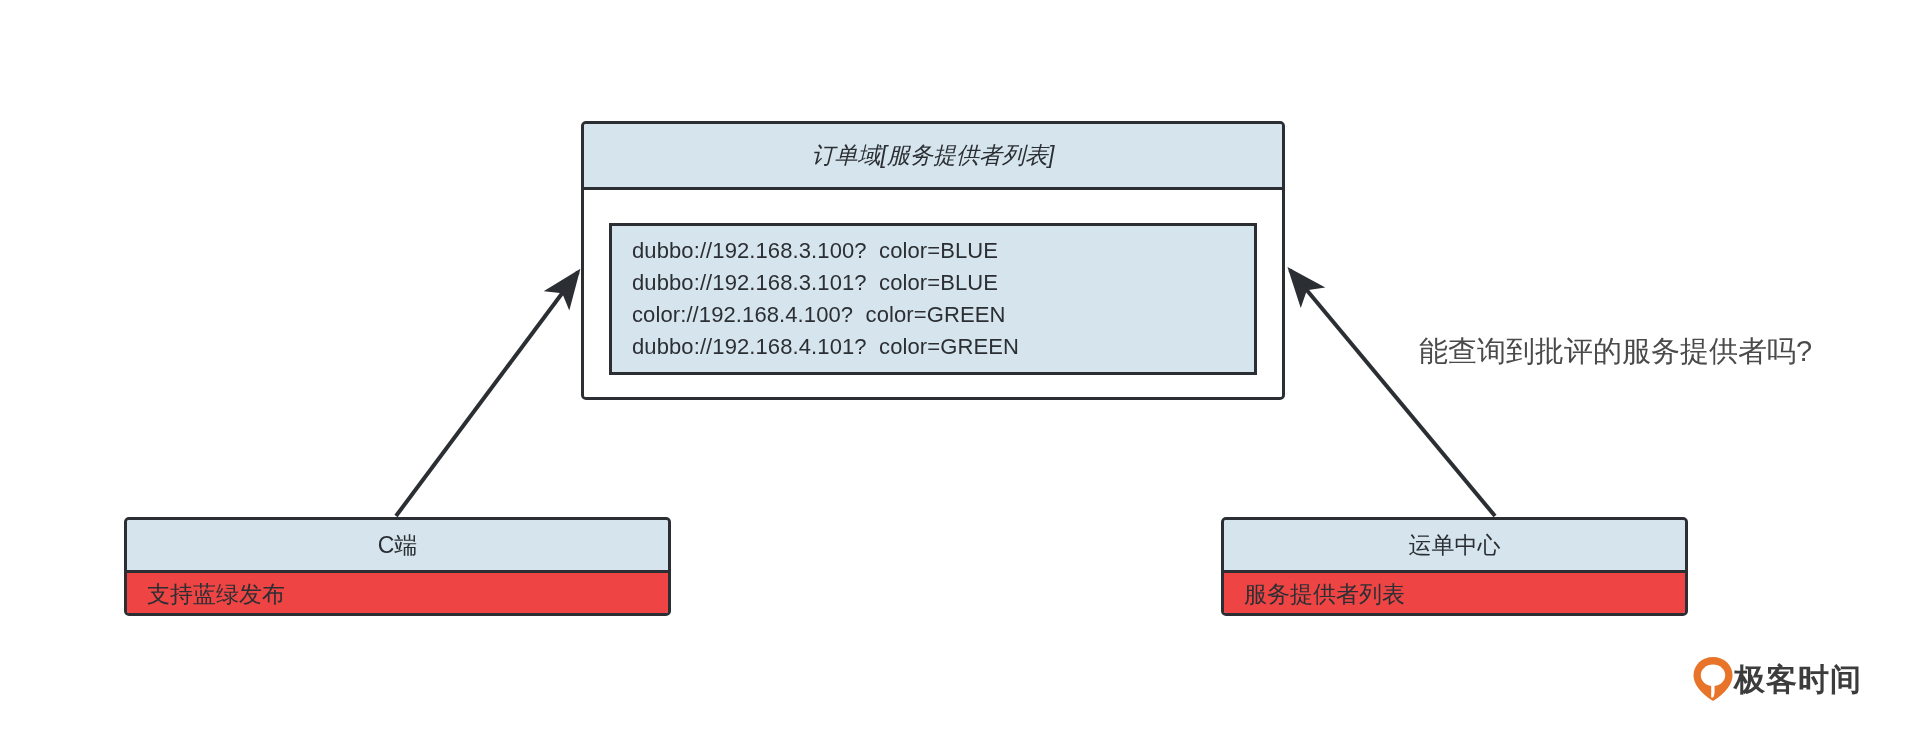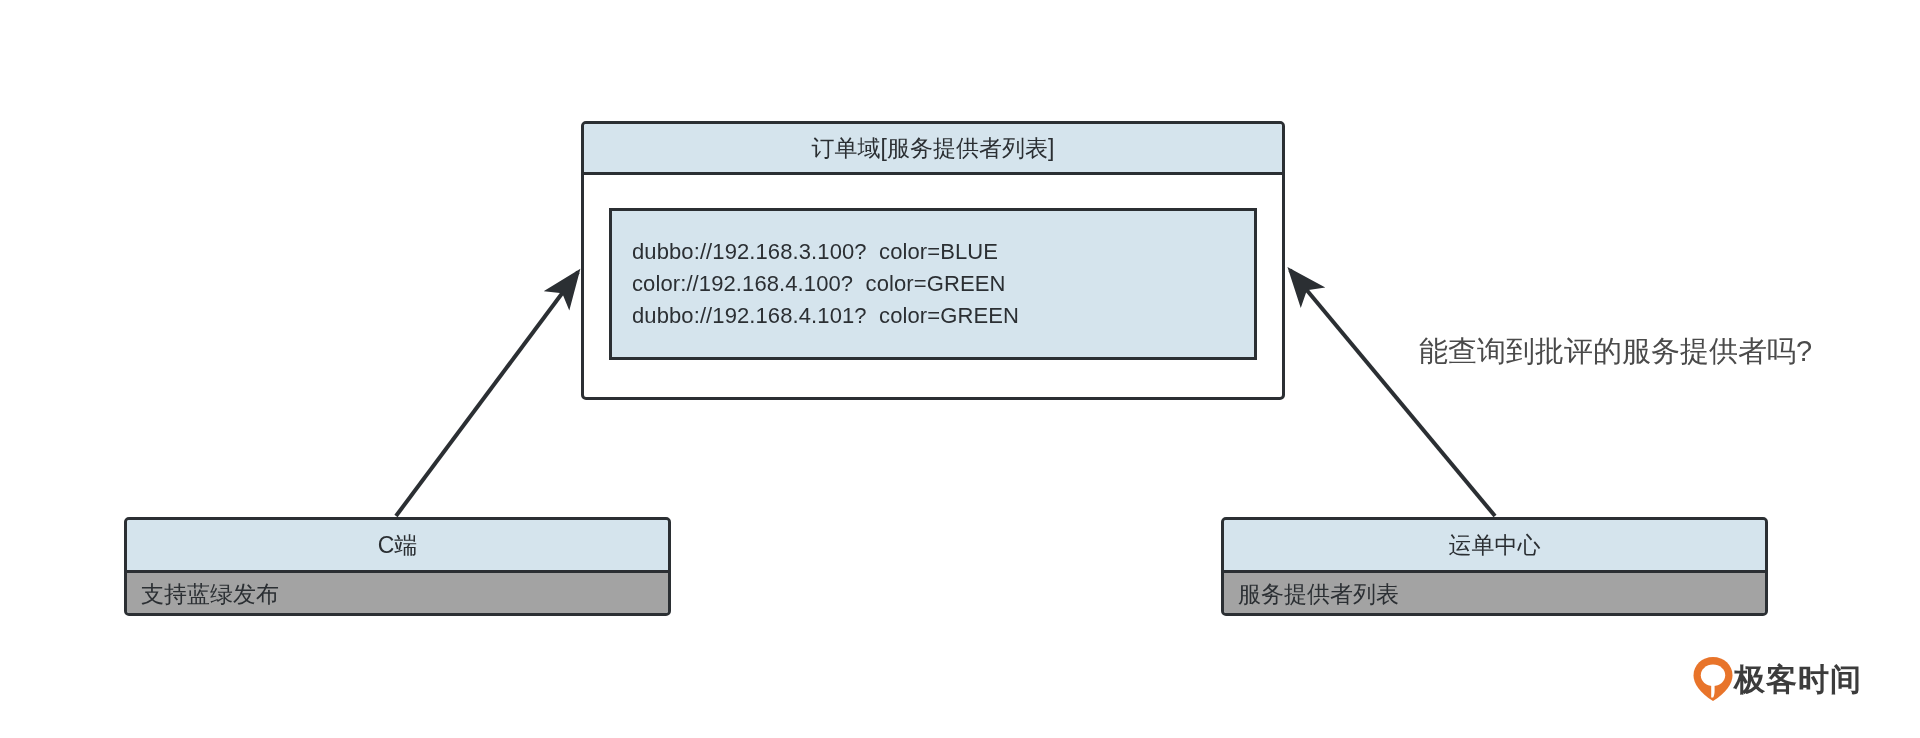--- a/index.html
+++ b/index.html
@@ -67,8 +67,9 @@
     background: #ffffff;
   }
   #provider-box .uml-header {
-    height: 48px;
+    height: 63px;
     width: 100%;
+    font-style: italic;
   }
   #provider-box .provider-compartment {
     box-sizing: border-box;

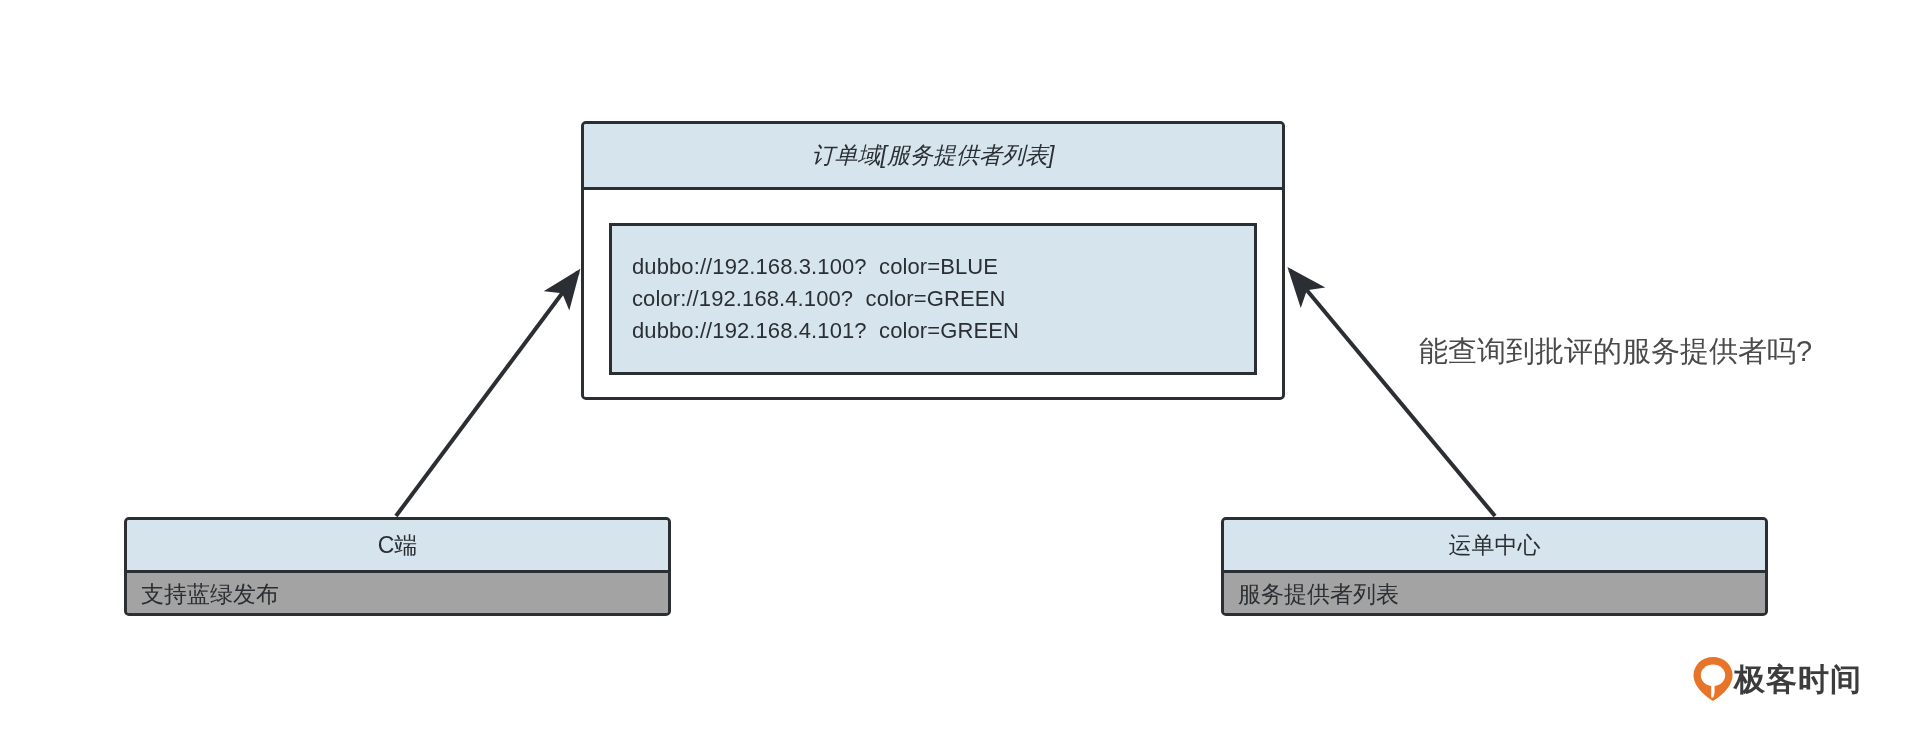--- a/index.html
+++ b/index.html
@@ -170,6 +170,7 @@
     <div class="provider-compartment">
       <div id="provider-list">
         <div class="provider-line">dubbo://192.168.3.100?  color=BLUE</div>
+        <div class="provider-line">dubbo://192.168.3.101?  color=BLUE</div>
         <div class="provider-line">color://192.168.4.100?  color=GREEN</div>
         <div class="provider-line">dubbo://192.168.4.101?  color=GREEN</div>
       </div>

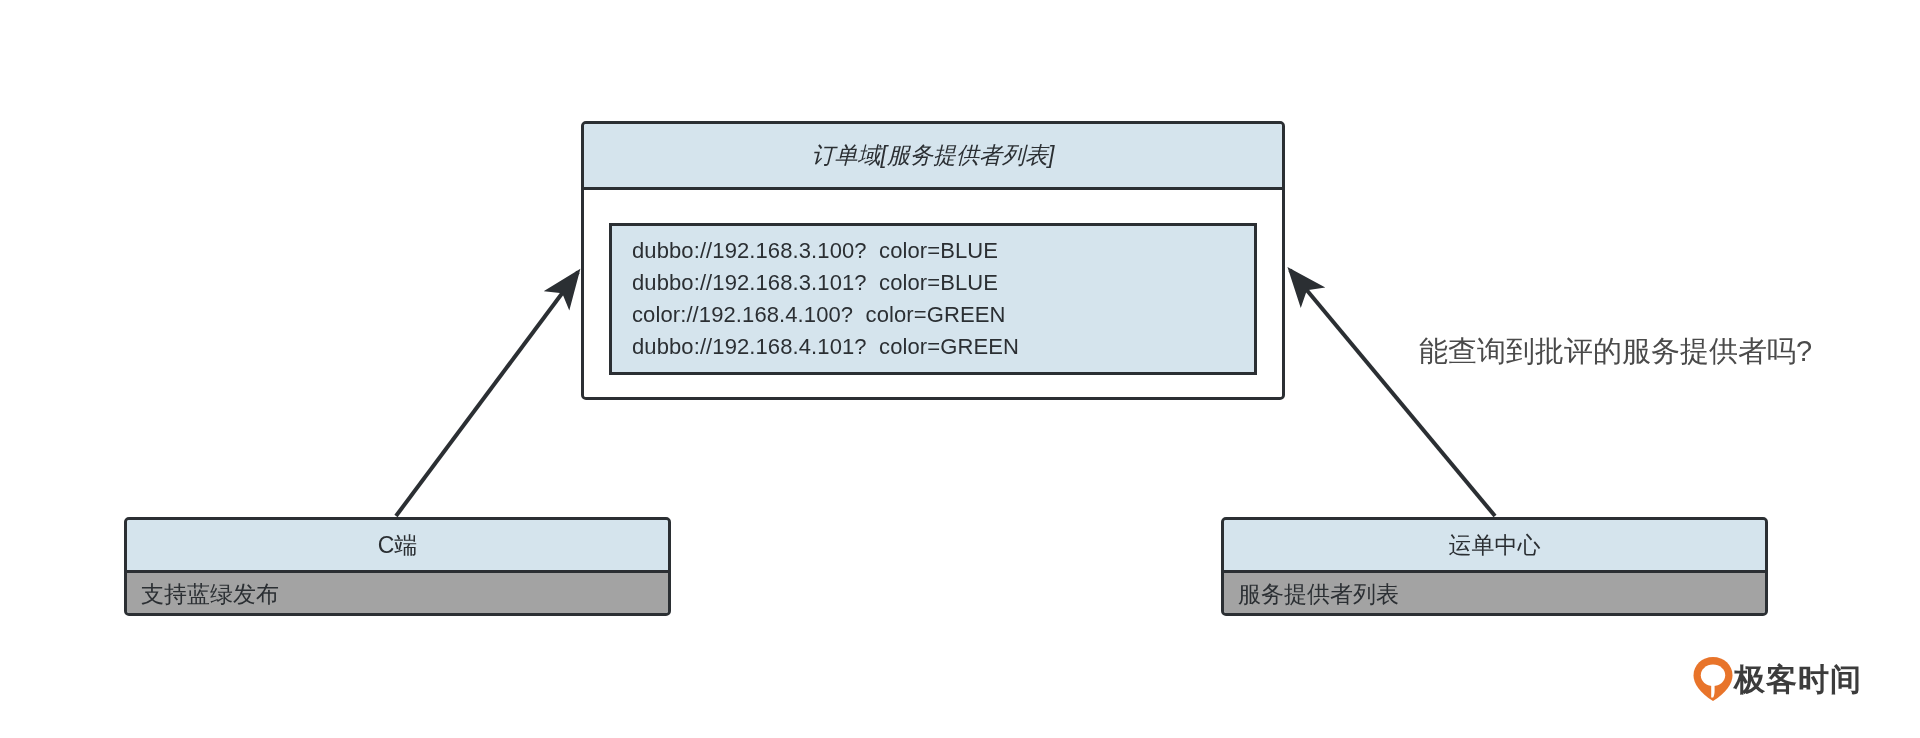--- a/index.html
+++ b/index.html
@@ -112,7 +112,7 @@
   #waybill-box {
     left: 1221px;
     top: 517px;
-    width: 547px;
+    width: 467px;
     height: 99px;
   }
   #waybill-box .uml-header { height: 50px; width: 100%; }

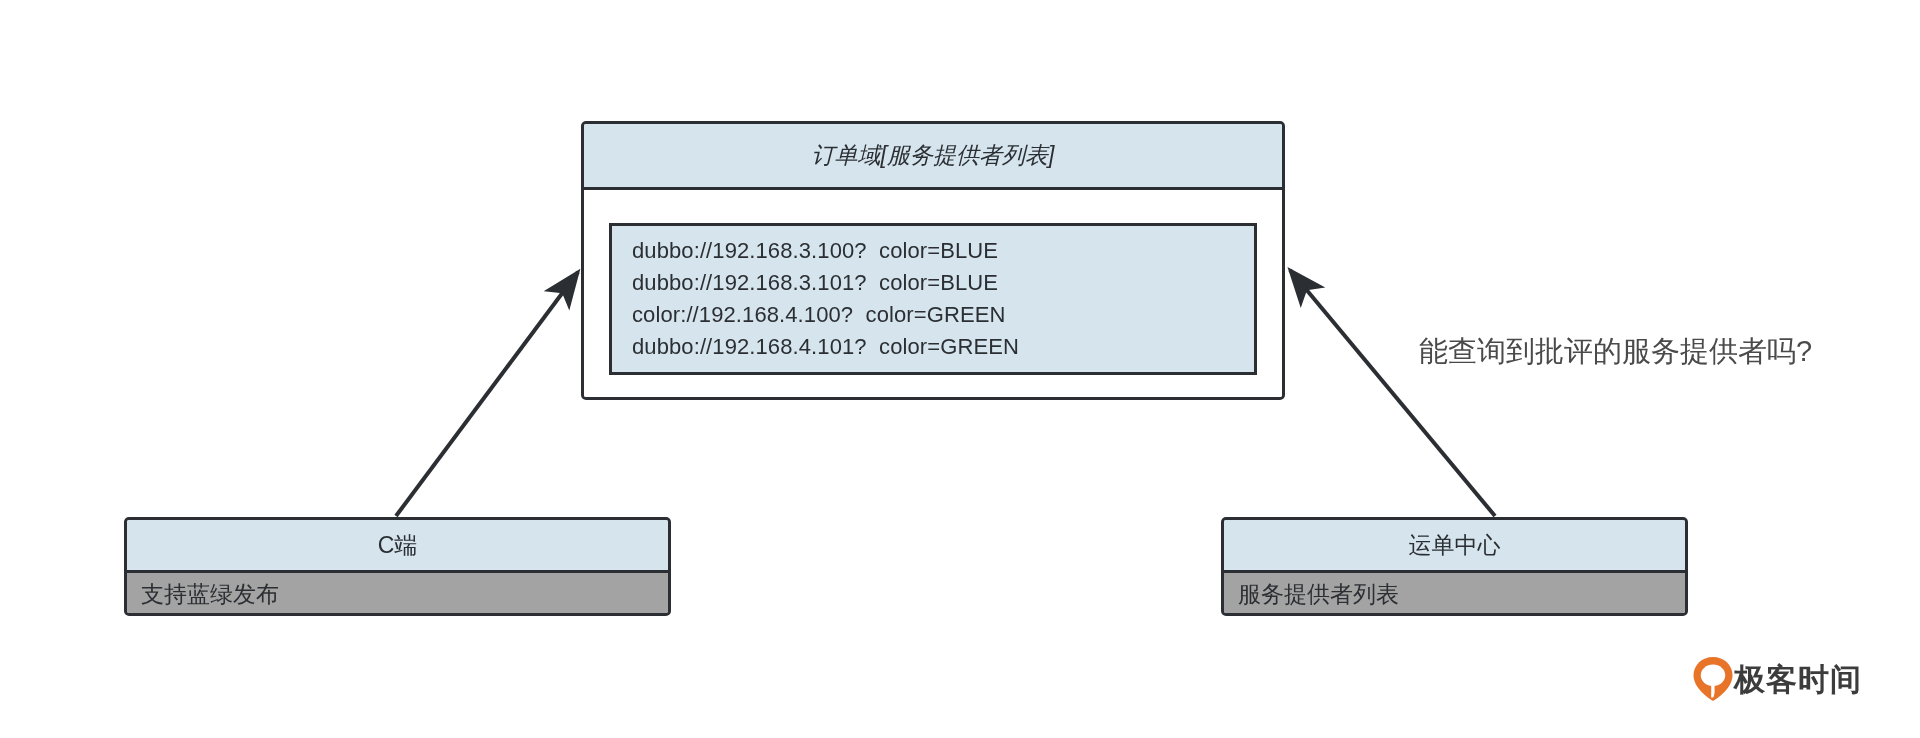--- a/index.html
+++ b/index.html
@@ -50,12 +50,12 @@
   }
   .uml-body {
     box-sizing: border-box;
-    background: #a3a3a3;
+    background: #ef4444;
     font-size: 23px;
     color: #2b2f33;
     display: flex;
     align-items: center;
-    padding-left: 14px;
+    padding-left: 20px;
   }
 
   

